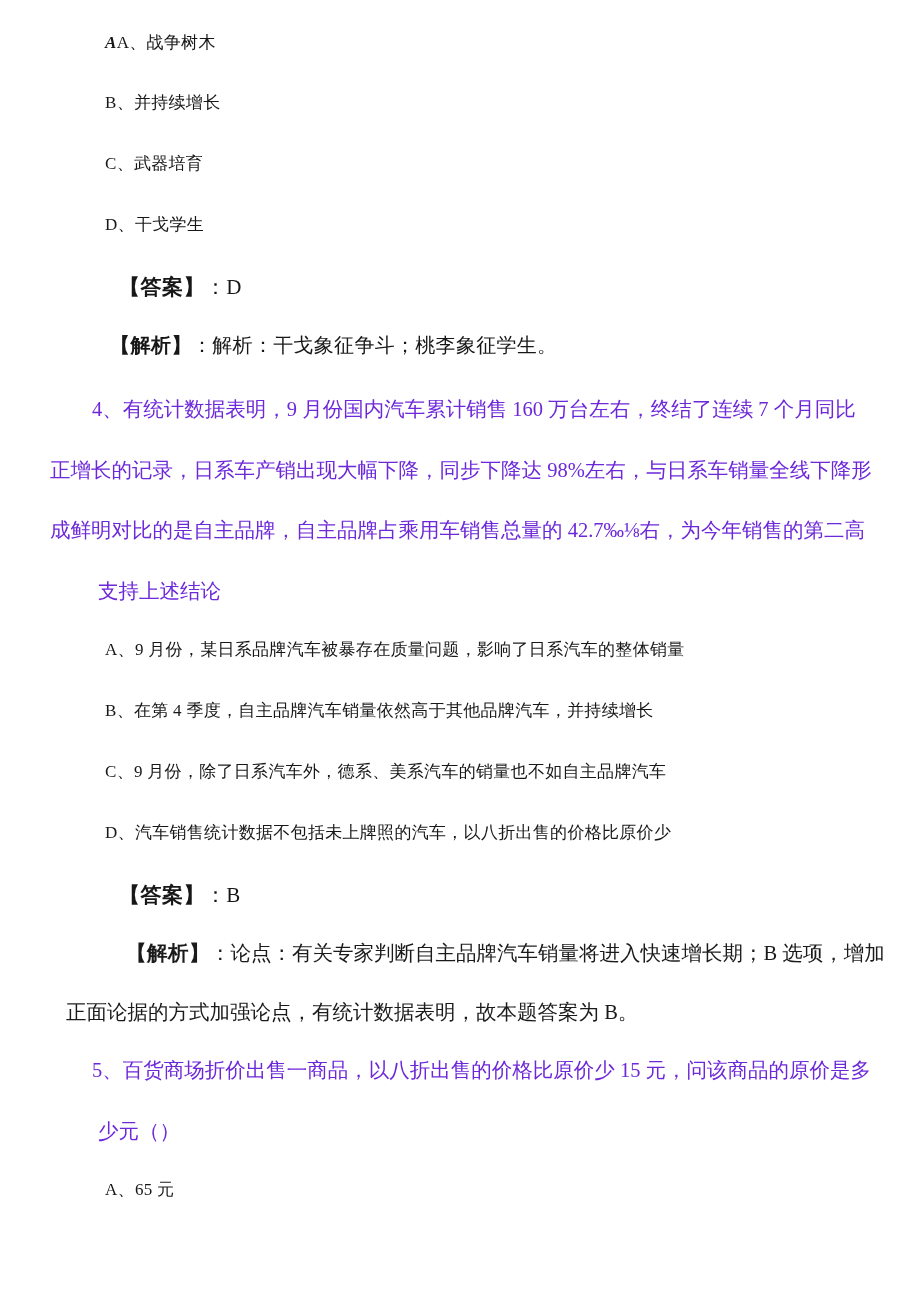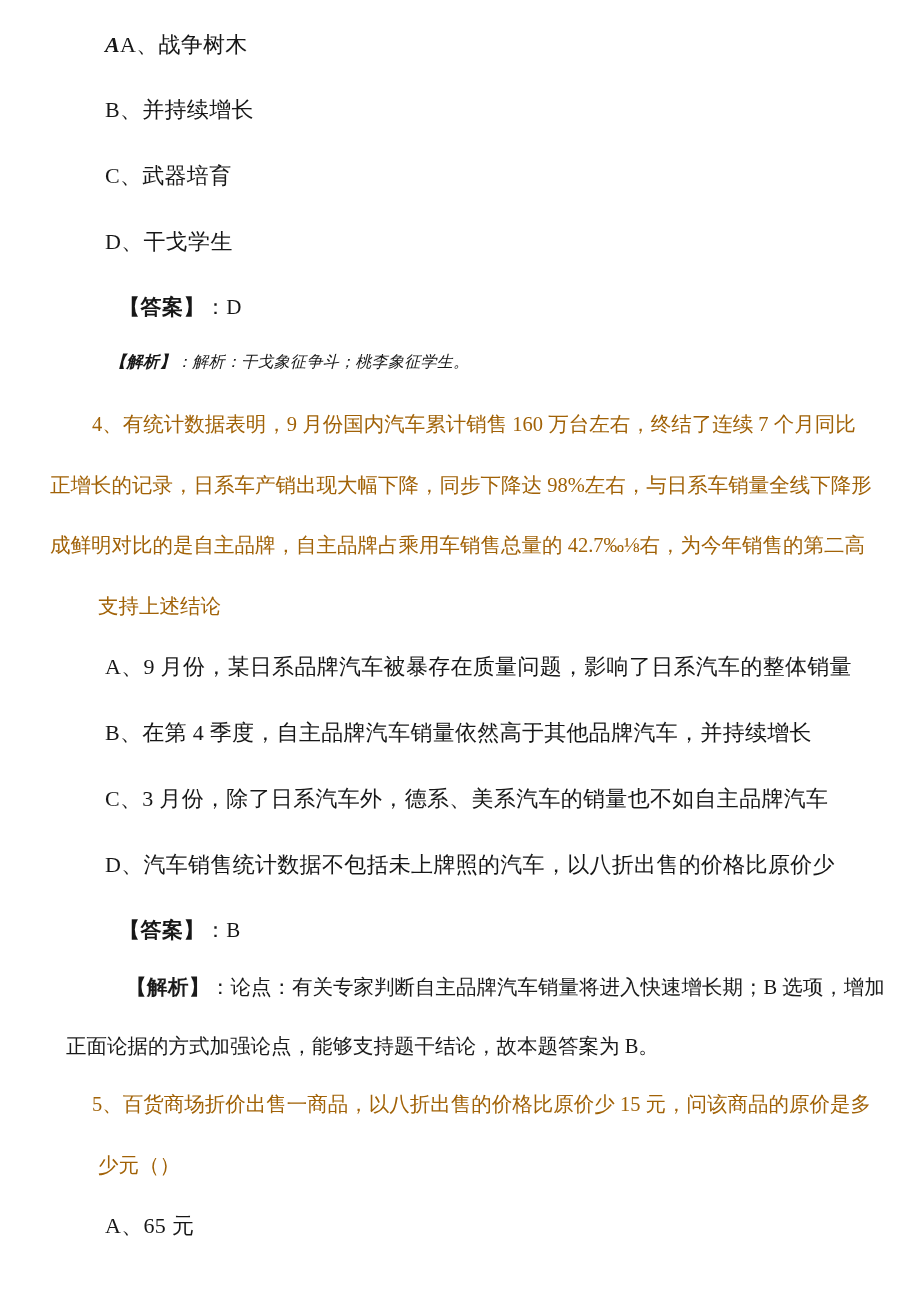--- a/index.html
+++ b/index.html
@@ -42,7 +42,7 @@
   .opt {
     padding-left: 55px;
     margin-bottom: 43px;
-    font-size: 22px;
+    font-size: 17px;
   }
   .opt:first-child { margin-bottom: 43px; }
 

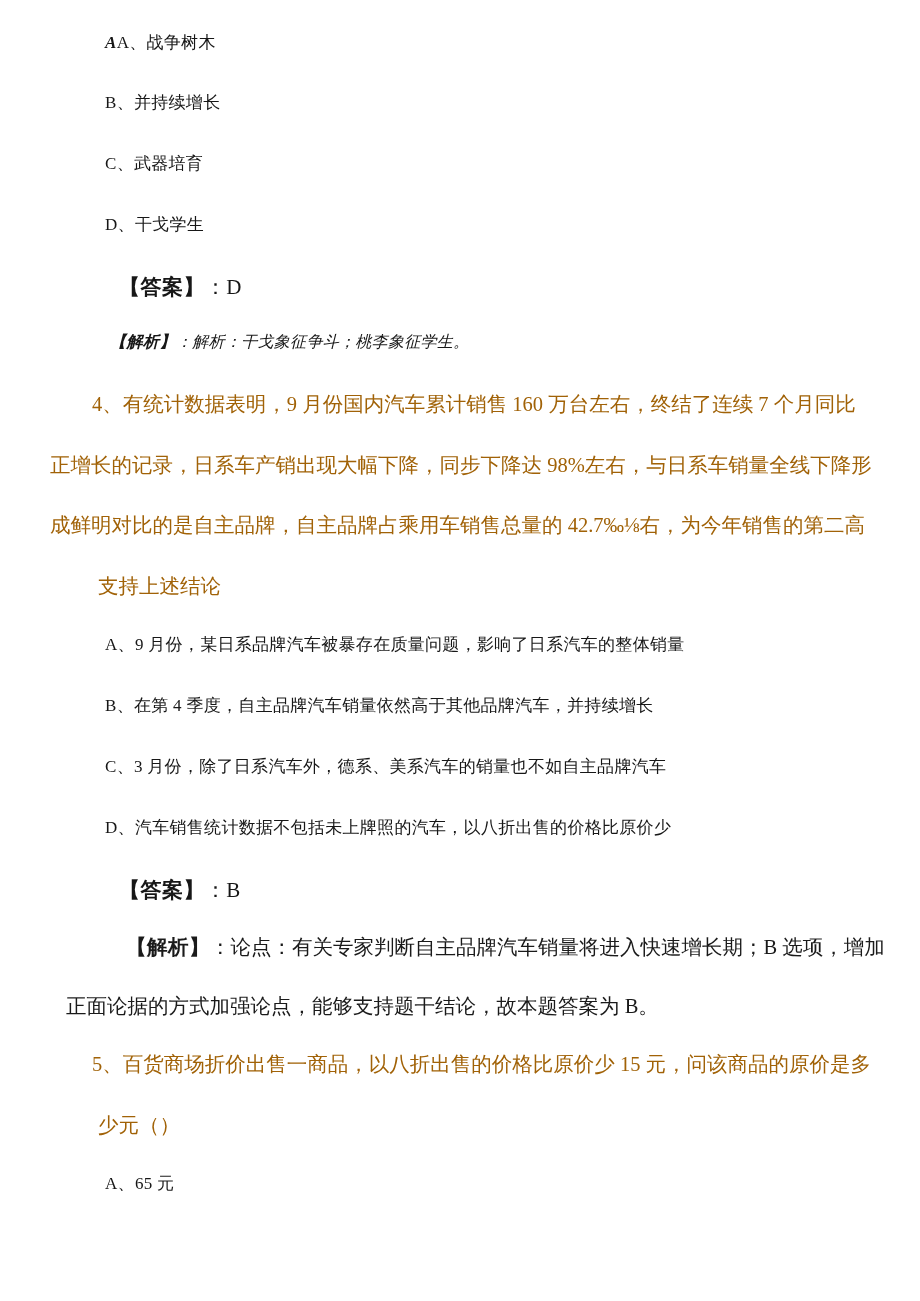--- a/index.html
+++ b/index.html
@@ -54,6 +54,7 @@
   .ans .tag {
     font-weight: bold;
     letter-spacing: 0.5px;
+    font-family: Liberation Mono, monospace;
   }
 
   .exp {

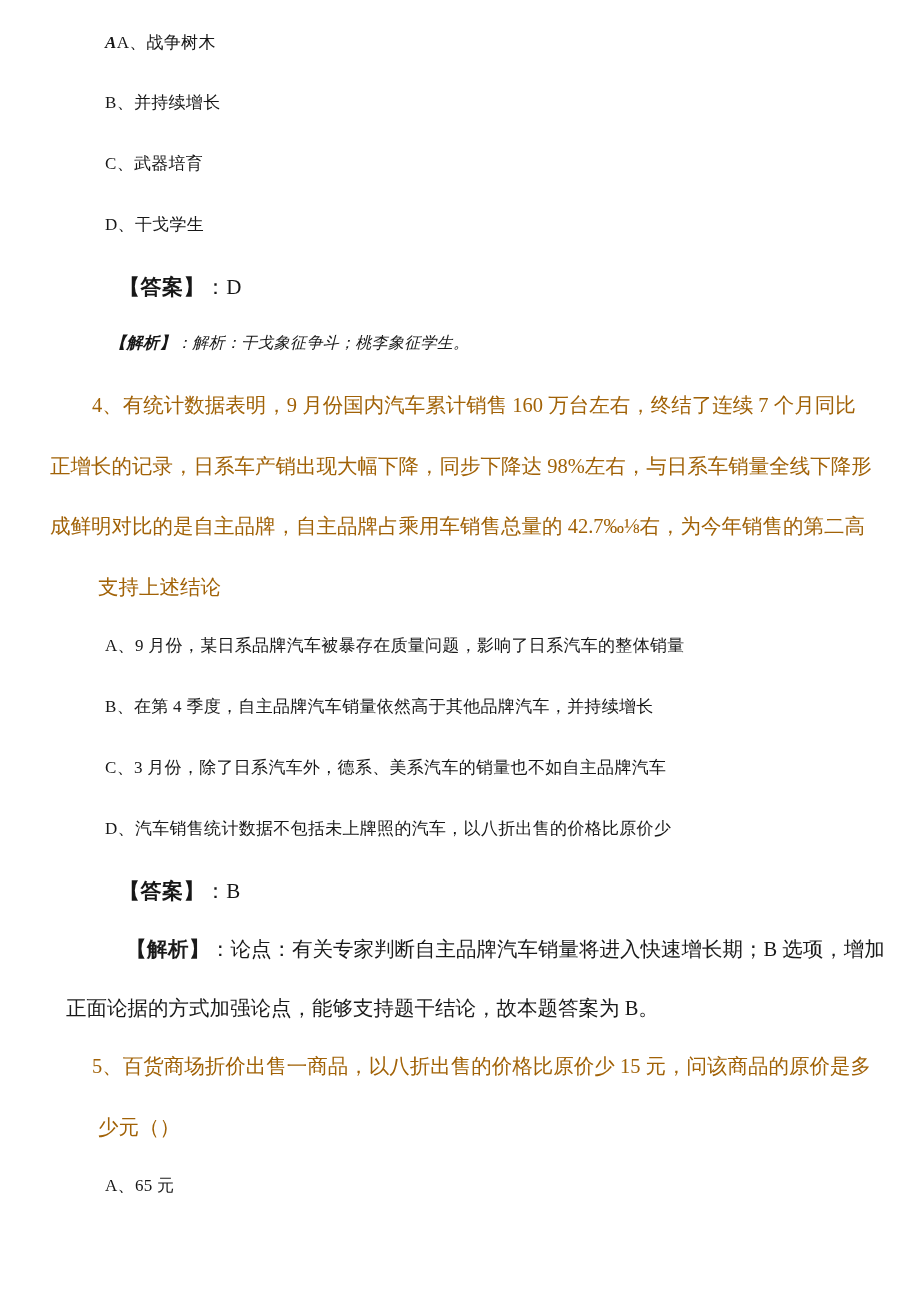--- a/index.html
+++ b/index.html
@@ -60,8 +60,7 @@
   .exp {
     padding-left: 60px;
     margin-bottom: 38px;
-    font-size: 16px;
-    font-style: italic;
+    font-size: 20px;
   }
   .exp .tag {
     font-weight: bold;

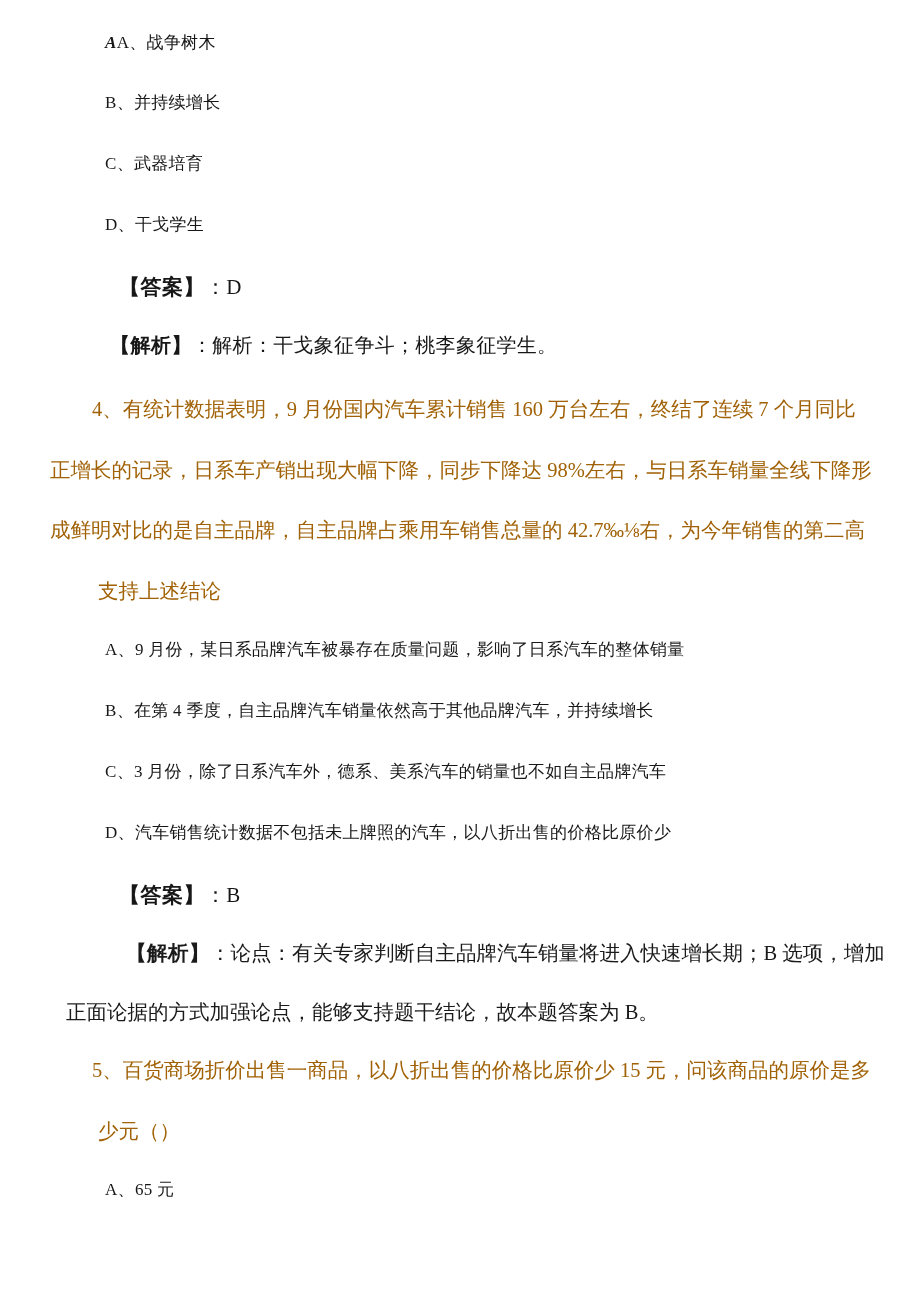--- a/index.html
+++ b/index.html
@@ -70,7 +70,7 @@
   
   .qpara {
     font-size: 20.5px;
-    color: #a16207;
+    color: #6d28d9;
     margin: 0;
     padding: 0;
   }

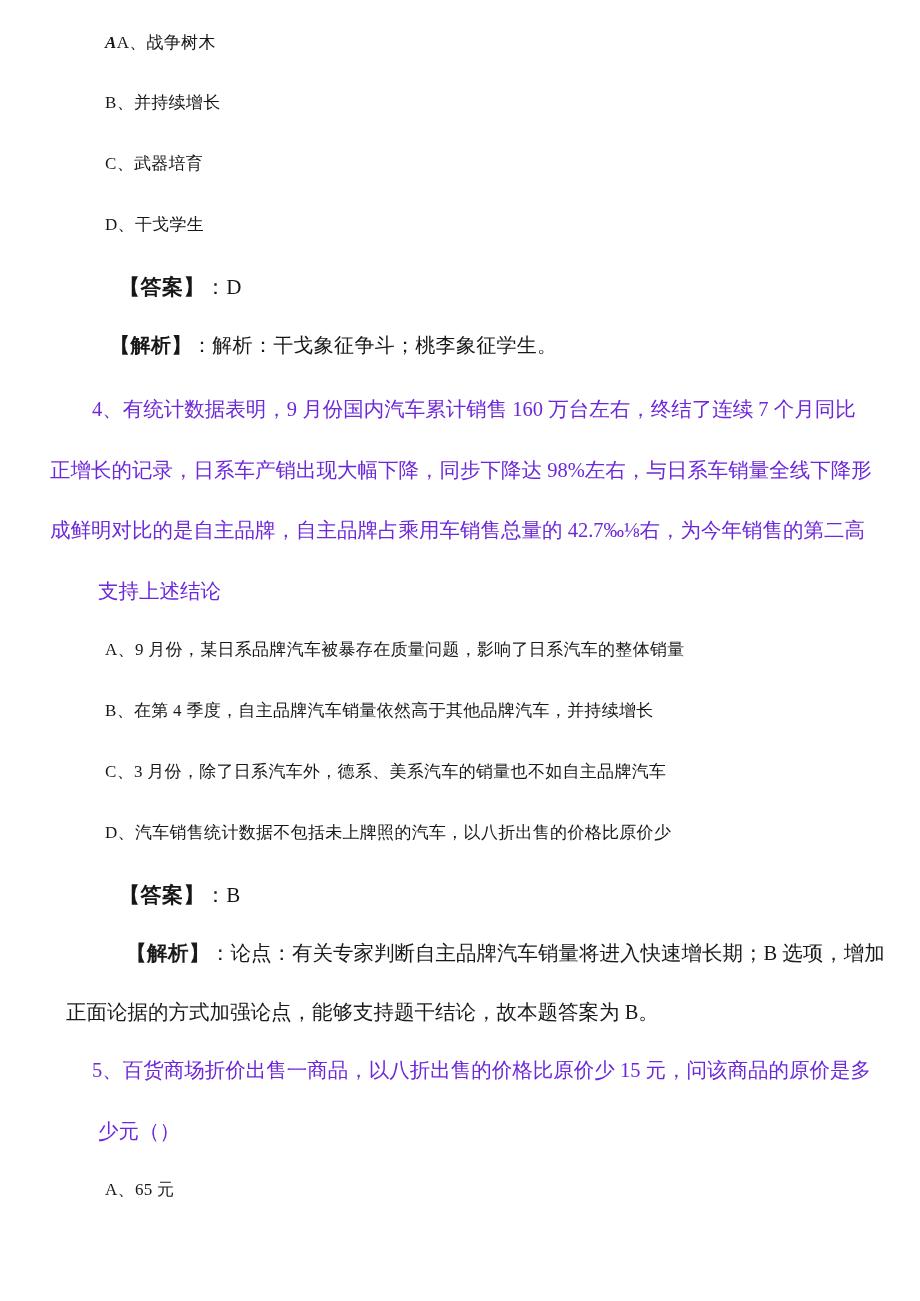--- a/index.html
+++ b/index.html
@@ -130,7 +130,7 @@
 
     <div class="line opt gap-lg">A、9 月份，某日系品牌汽车被暴存在质量问题，影响了日系汽车的整体销量</div>
     <div class="line opt gap-lg">B、在第 4 季度，自主品牌汽车销量依然高于其他品牌汽车，并持续增长</div>
-    <div class="line opt gap-lg">C、3 月份，除了日系汽车外，德系、美系汽车的销量也不如自主品牌汽车</div>
+    <div class="line opt gap-lg">C、9 月份，除了日系汽车外，德系、美系汽车的销量也不如自主品牌汽车</div>
     <div class="line opt gap-lg">D、汽车销售统计数据不包括未上牌照的汽车，以八折出售的价格比原价少</div>
 
     <div class="line ans">

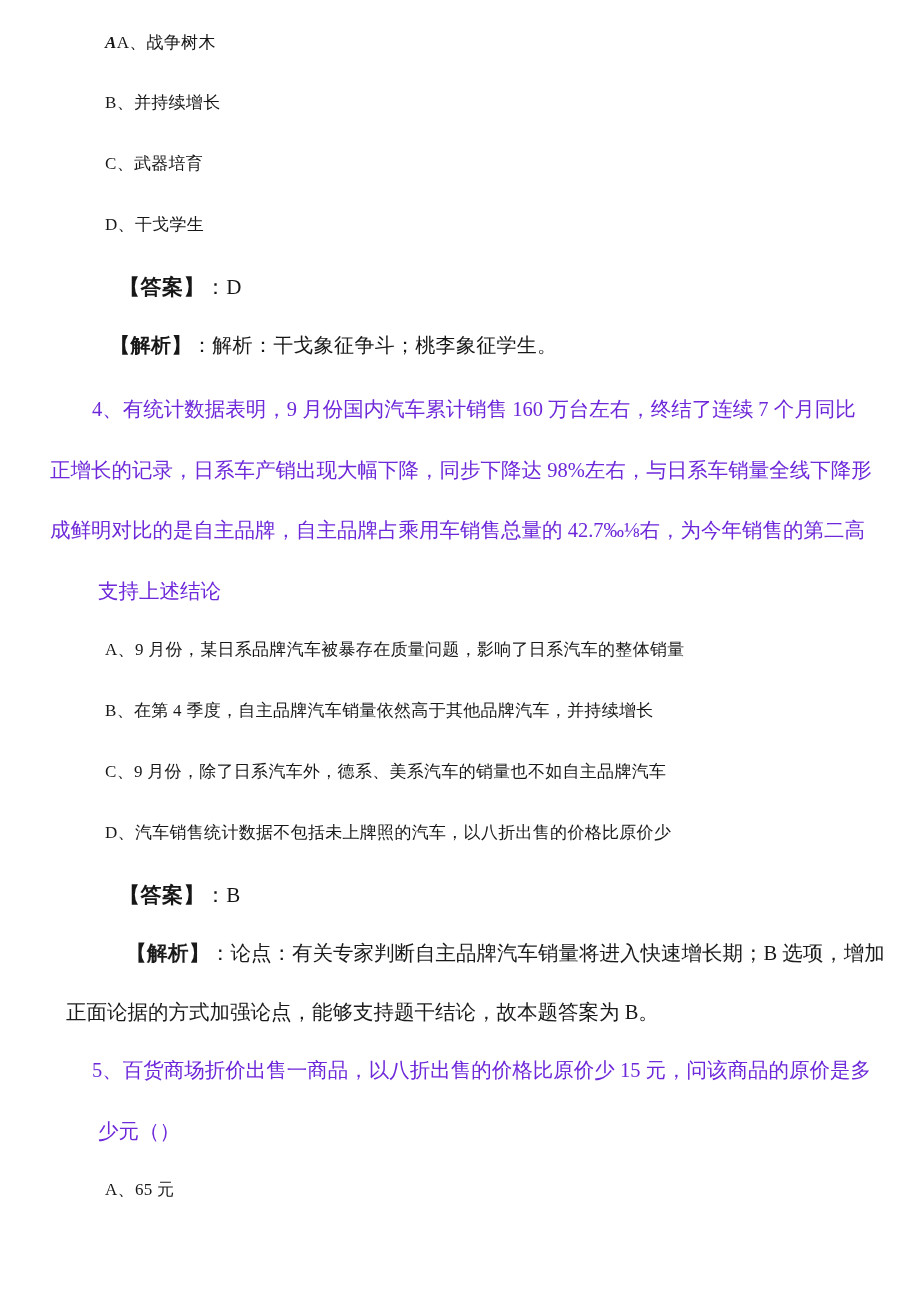--- a/index.html
+++ b/index.html
@@ -141,7 +141,7 @@
       <div class="pline">
         <span class="tag">【解析】</span><span>：论点：有关专家判断自主品牌汽车销量将进入快速增长期；B 选项，增加</span>
       </div>
-      <div class="pline">正面论据的方式加强论点，能够支持题干结论，故本题答案为 B。</div>
+      <div class="pline">正面论据的方式加强论点，有统计数据表明，故本题答案为 B。</div>
     </div>
 
     <div class="qpara">

